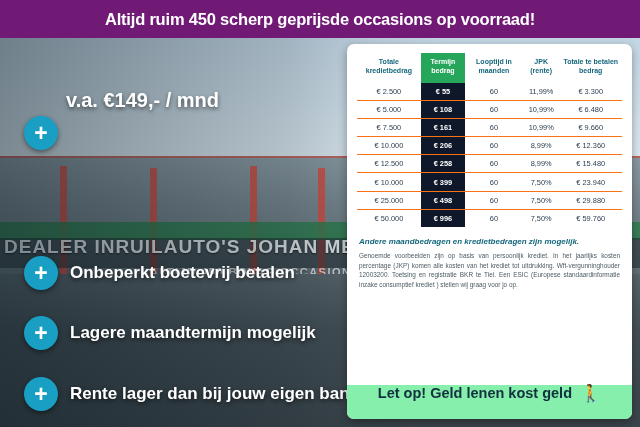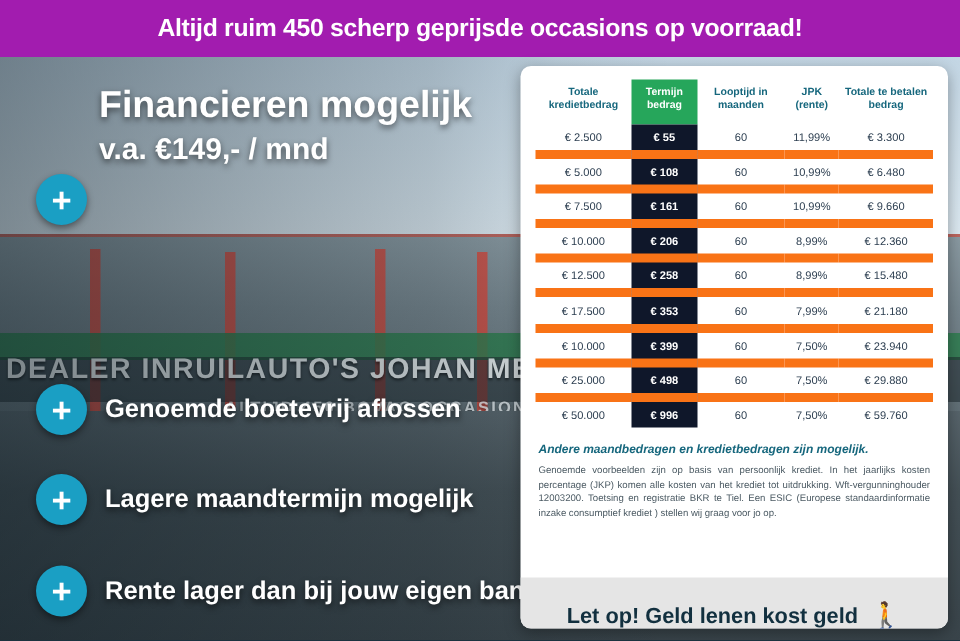--- a/index.html
+++ b/index.html
@@ -13,7 +13,7 @@
   
   .banner{
     position:absolute;left:0;top:0;width:640px;height:38px;
-    background:#a21caf;
+    background:#701a75;
     display:flex;align-items:center;justify-content:center;
     z-index:6;
   }

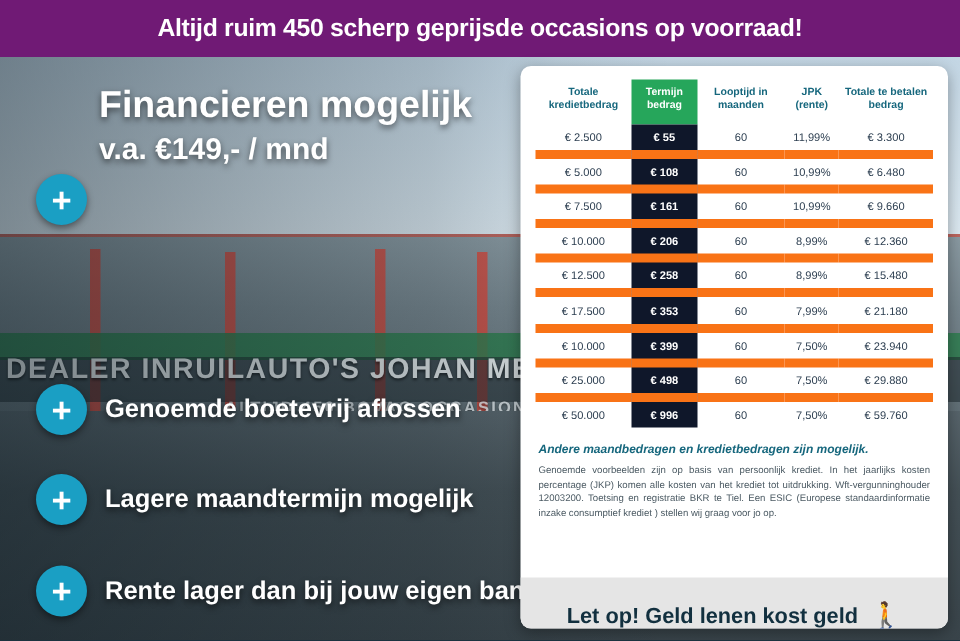--- a/index.html
+++ b/index.html
@@ -165,7 +165,6 @@
 
   <div class="left-col">
     <div class="plus plus-hero">+</div>
-    <div class="headline">Financieren mogelijk</div>
     <div class="subhead">v.a. €149,- / mnd</div>
 
     <div class="bullet-row b2">

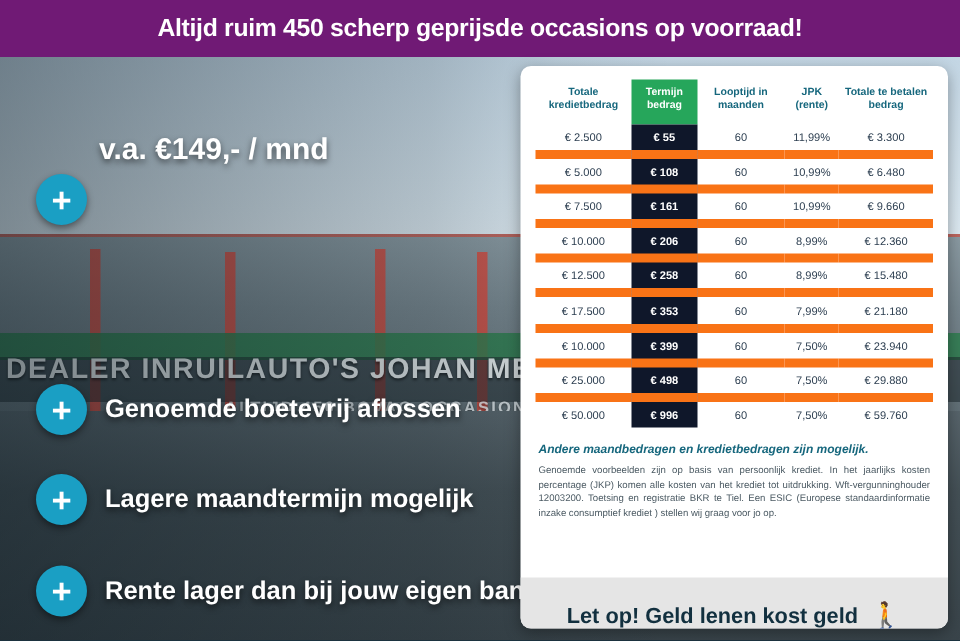--- a/index.html
+++ b/index.html
@@ -114,7 +114,7 @@
   }
   table.rates th.hl{background:#26a65b;color:#ffffff;}
   table.rates td.hl{background:#0f172a;color:#ffffff;font-weight:bold;}
-  .divider{border-bottom:6px solid #f97316;}
+  .divider{border-bottom:1px solid #f97316;}
 
   .note-title{
     margin:10px 12px 0 12px;color:#16677d;font-size:8px;font-weight:bold;font-style:italic;

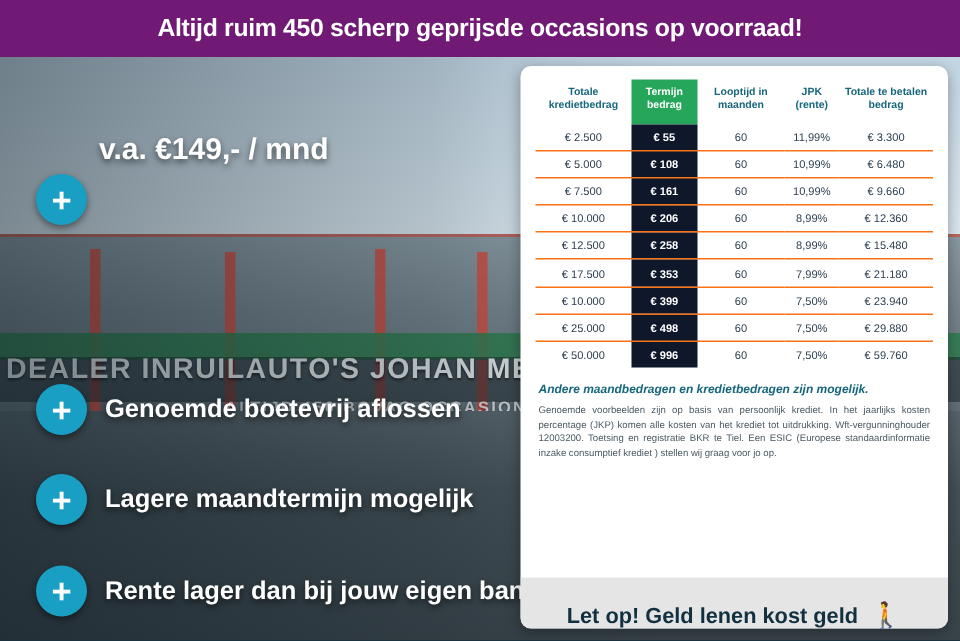--- a/index.html
+++ b/index.html
@@ -229,13 +229,6 @@
             <td>€ 15.480</td>
           </tr>
           <tr class="divider">
-            <td>€ 17.500</td>
-            <td class="hl">€ 353</td>
-            <td>60</td>
-            <td>7,99%</td>
-            <td>€ 21.180</td>
-          </tr>
-          <tr class="divider">
             <td>€ 10.000</td>
             <td class="hl">€ 399</td>
             <td>60</td>

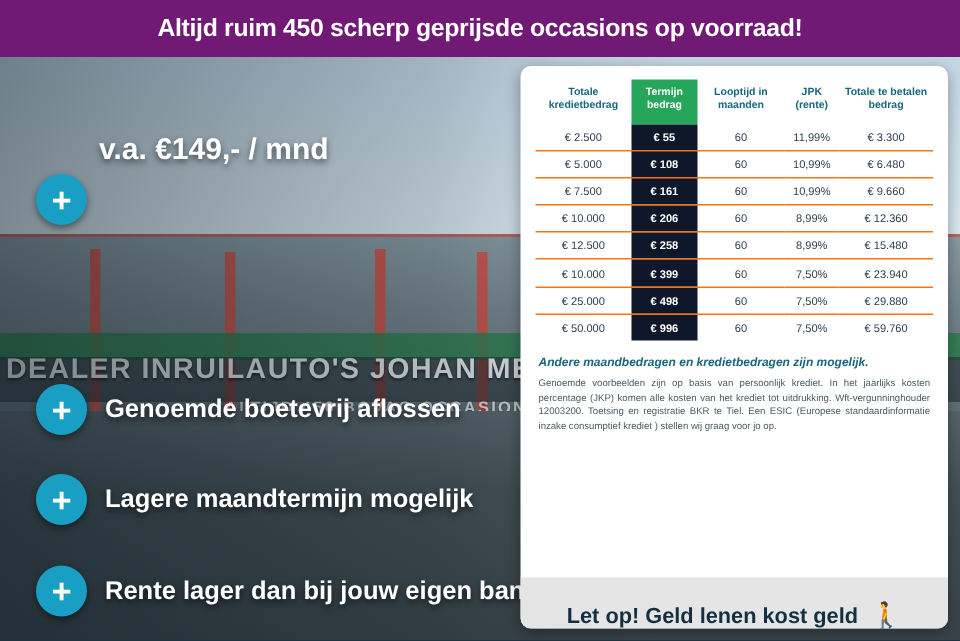--- a/index.html
+++ b/index.html
@@ -169,7 +169,7 @@
 
     <div class="bullet-row b2">
       <div class="plus">+</div>
-      <div class="bullet-text">Genoemde boetevrij aflossen</div>
+      <div class="bullet-text">Onbeperkt boetevrij betalen</div>
     </div>
     <div class="bullet-row b3">
       <div class="plus">+</div>

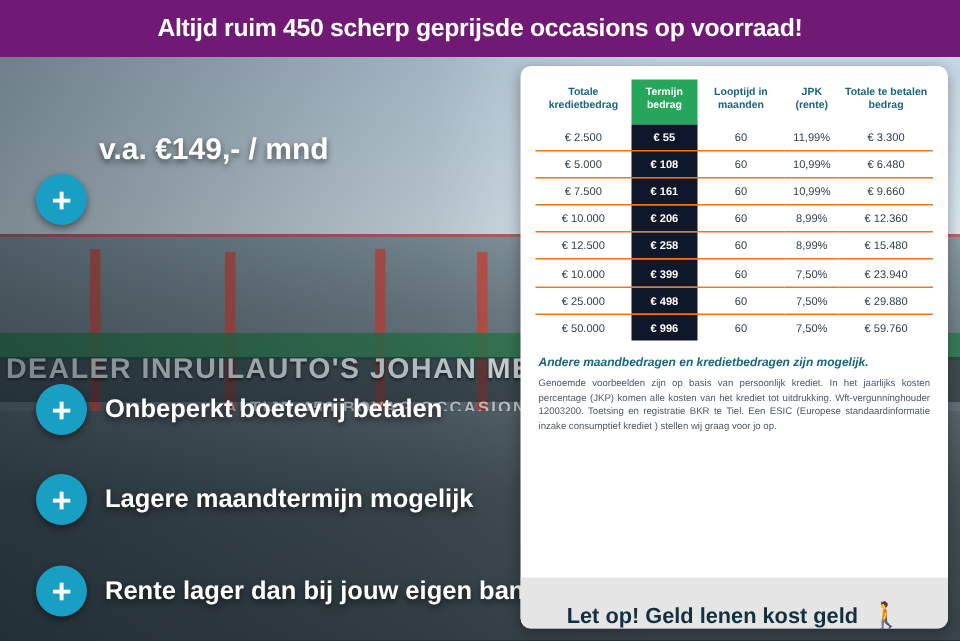--- a/index.html
+++ b/index.html
@@ -124,8 +124,8 @@
   }
   .warn{
     position:absolute;left:0;bottom:0;width:285px;height:34px;
-    display:flex;align-items:flex-end;justify-content:center;gap:8px;
-    background:#e5e5e5;
+    display:flex;align-items:flex-start;justify-content:center;gap:8px;
+    background:#86efac;
   }
   .warn-text{color:#12303f;font-size:14.5px;font-weight:bold;}
   .warn-icon{font-size:17px;line-height:1;}

